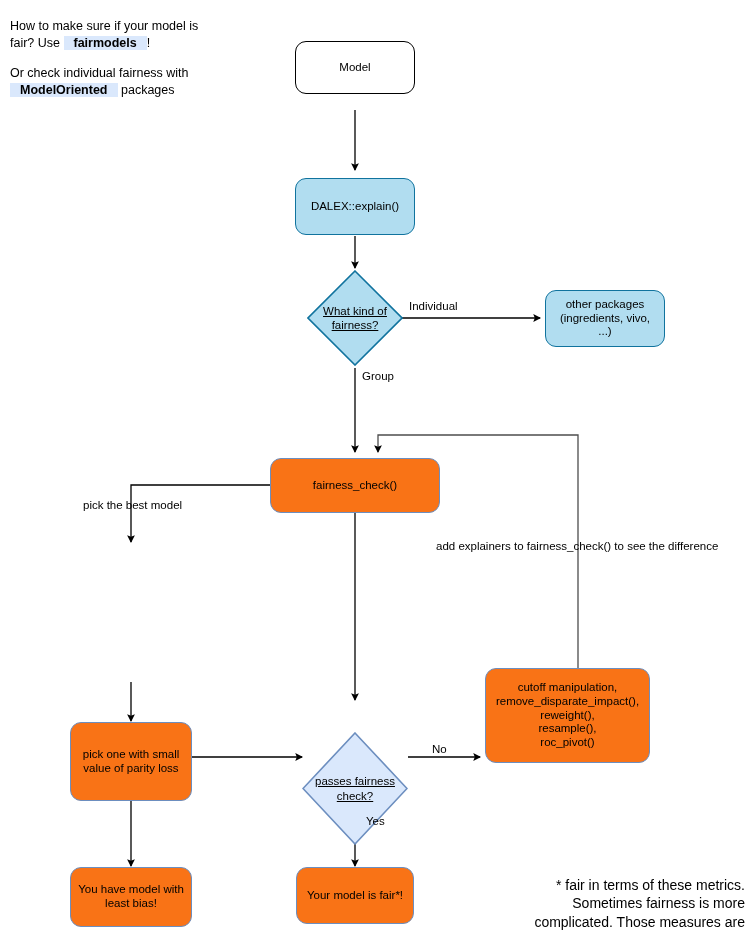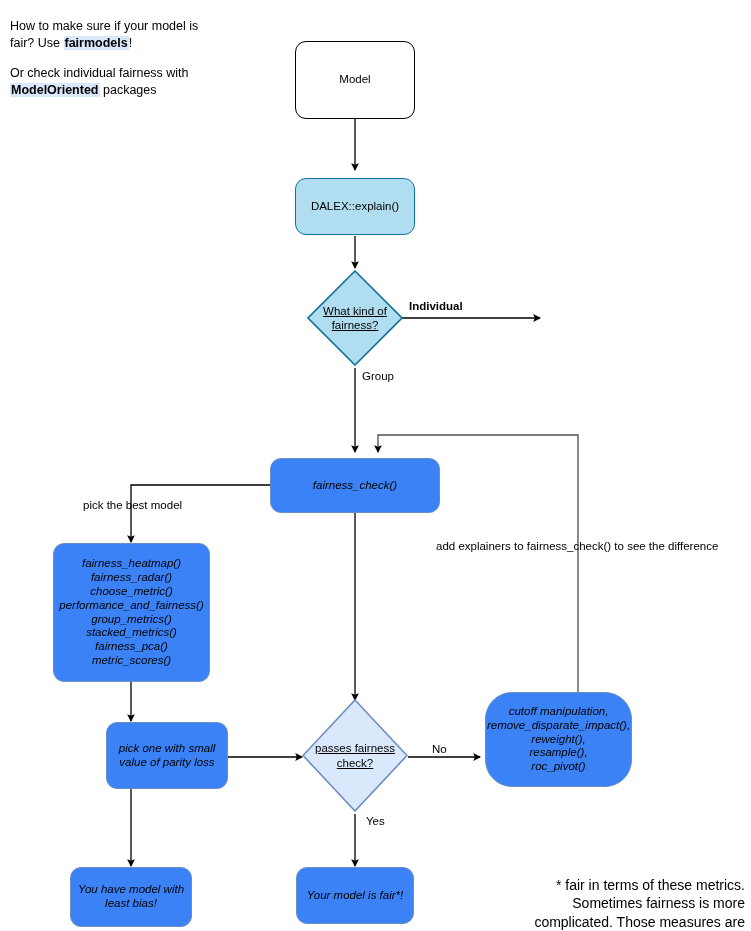--- a/index.html
+++ b/index.html
@@ -38,7 +38,7 @@
   .hl {
     font-weight: bold;
     background: #dae8fc;
-    padding: 0 1px;
+    padding: 0 10px;
   }
 
   

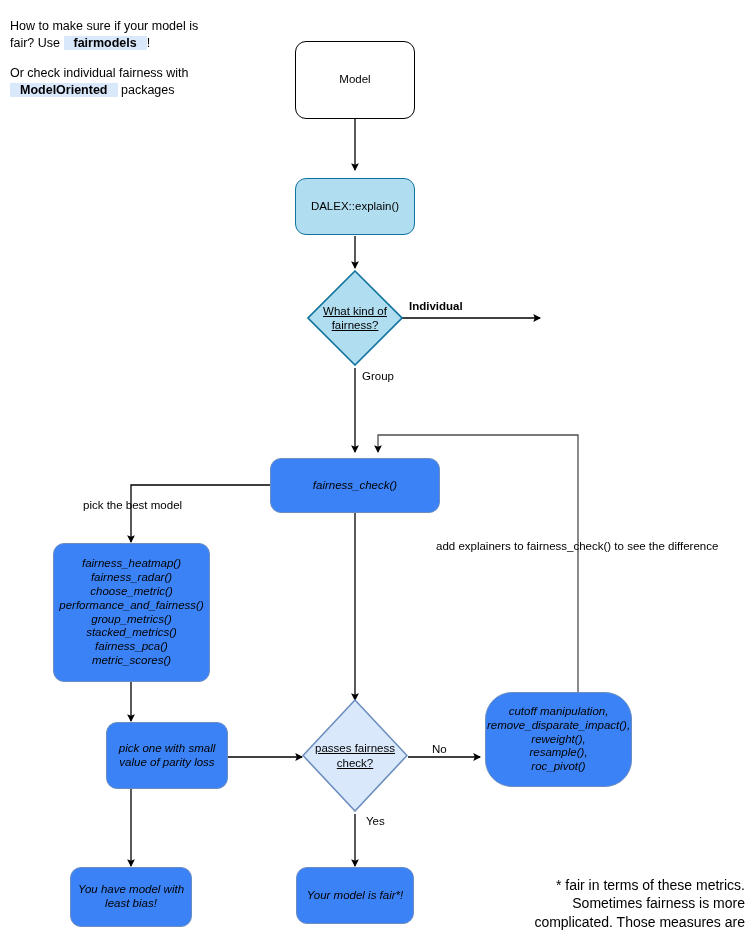--- a/index.html
+++ b/index.html
@@ -183,7 +183,7 @@
     </g>
   </svg>
 
-  <div class="node node-white" style="left:295px; top:41px; width:120px; height:78px;">
+  <div class="node node-white" style="left:295px; top:41px; width:120px; height:53px;">
     <span class="node-text">Model</span>
   </div>
 

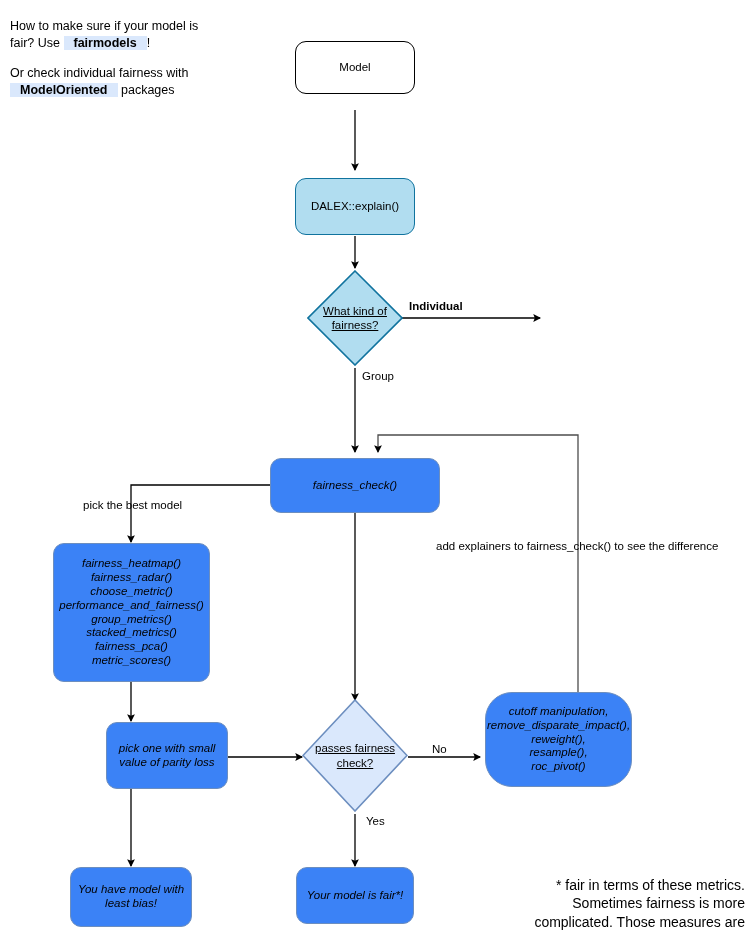--- a/index.html
+++ b/index.html
@@ -245,7 +245,7 @@
     <span class="node-text">Your model is fair*!</span>
   </div>
 
-  <div class="edge-label" style="left:409px; top:299px;font-weight:bold;">Individual</div>
+  <div class="edge-label" style="left:409px; top:299px;">Individual</div>
 
   <div class="edge-label" style="left:362px; top:369px;">Group</div>
 

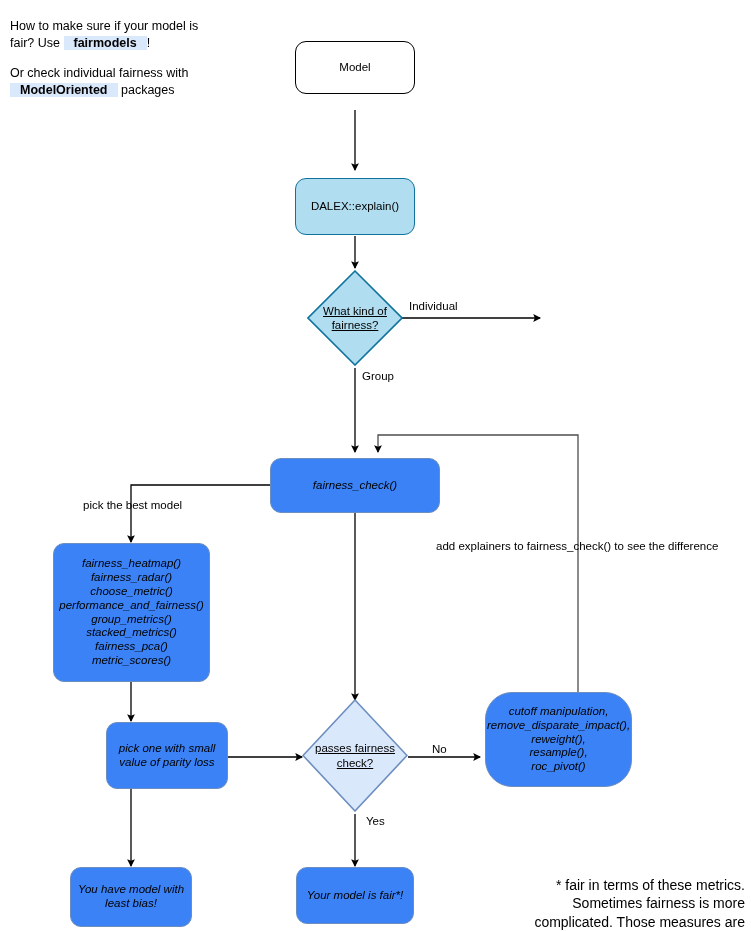--- a/index.html
+++ b/index.html
@@ -199,6 +199,10 @@
 fairness?</span>
   </div>
 
+  <div class="node node-cyan" style="left:545px; top:290px; width:120px; height:57px;">
+    <span class="node-text">other packages
+(ingredients, vivo, ...)</span>
+  </div>
 
   <div class="node node-blue" style="left:270px; top:458px; width:170px; height:55px;">
     <span class="node-text">fairness_check()</span>

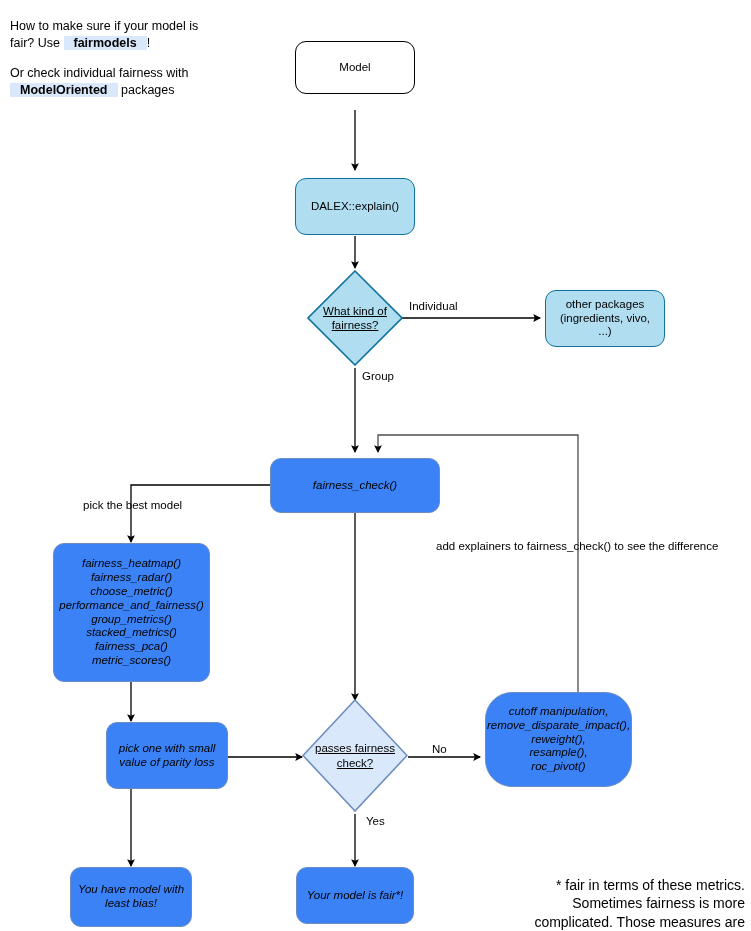--- a/index.html
+++ b/index.html
@@ -80,9 +80,8 @@
     border: 1.3px solid #10739e;
   }
   .node-blue {
-    background: #3b82f6;
+    background: #f97316;
     border: 1.3px solid #6c8ebf;
-    font-style: italic;
   }
   .node .node-text {
     white-space: pre-line;

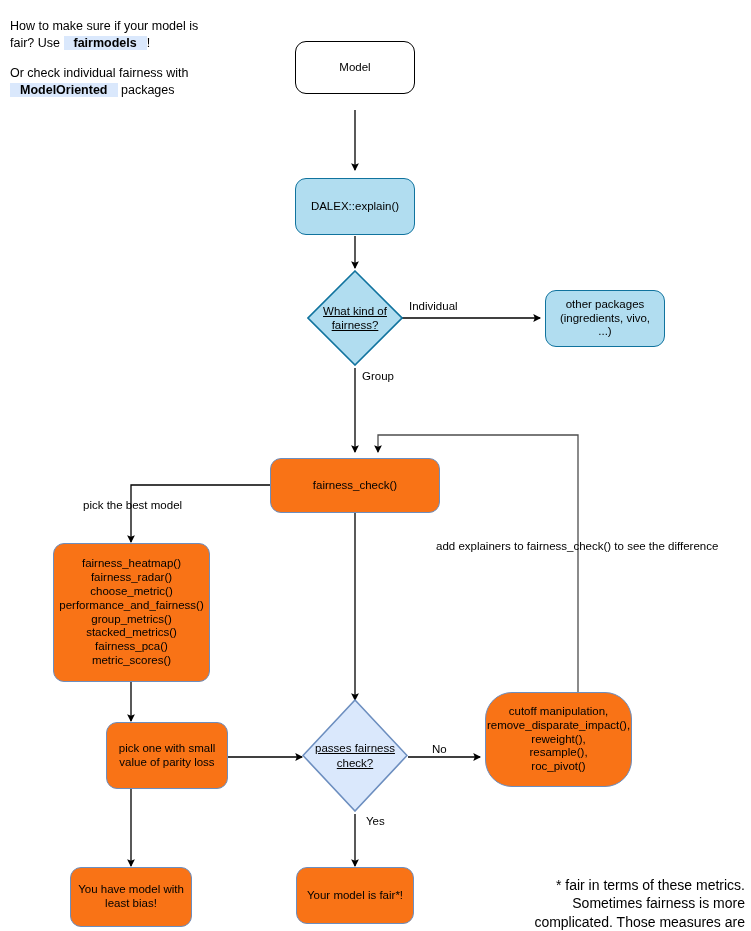--- a/index.html
+++ b/index.html
@@ -207,16 +207,6 @@
     <span class="node-text">fairness_check()</span>
   </div>
 
-  <div class="node node-blue" style="left:53px; top:543px; width:157px; height:139px;">
-    <span class="node-text">fairness_heatmap()
-fairness_radar()
-choose_metric()
-performance_and_fairness()
-group_metrics()
-stacked_metrics()
-fairness_pca()
-metric_scores()</span>
-  </div>
 
   <div class="node node-blue" style="left:70px; top:722px; width:122px; height:67px;margin-left:36px;">
     <span class="node-text">pick one with small

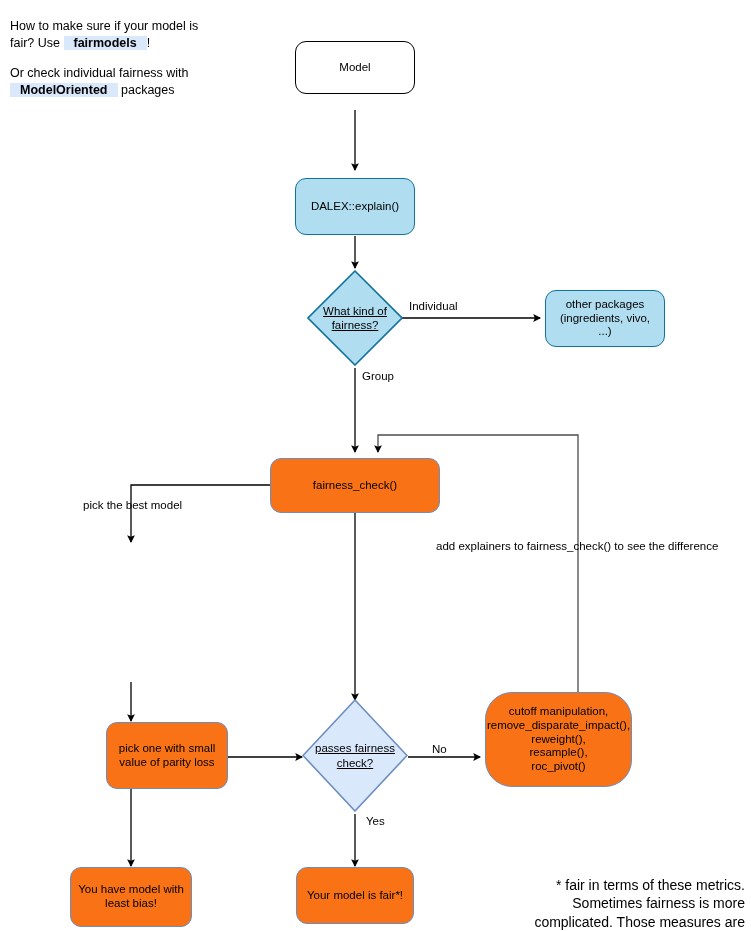--- a/index.html
+++ b/index.html
@@ -221,7 +221,7 @@
 check?</span>
   </div>
 
-  <div class="node node-blue" style="left:485px; top:692px; width:147px; height:95px;border-radius:27px;">
+  <div class="node node-blue" style="left:485px; top:668px; width:165px; height:95px;">
     <span class="node-text">cutoff manipulation,
 remove_disparate_impact(),
 reweight(),

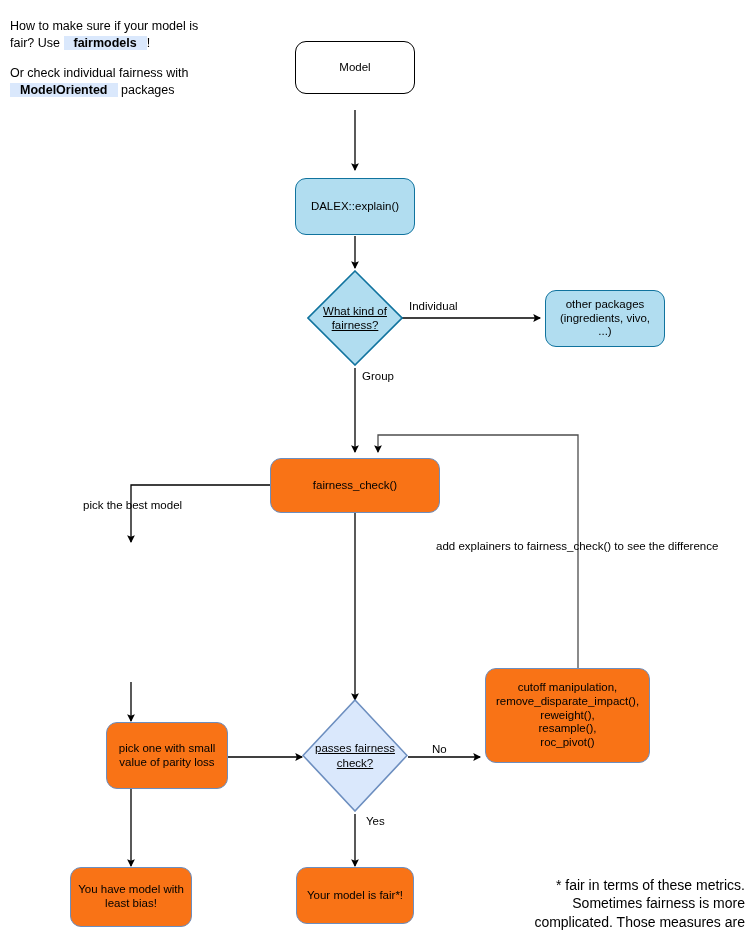--- a/index.html
+++ b/index.html
@@ -208,7 +208,7 @@
   </div>
 
 
-  <div class="node node-blue" style="left:70px; top:722px; width:122px; height:67px;margin-left:36px;">
+  <div class="node node-blue" style="left:70px; top:722px; width:122px; height:79px;">
     <span class="node-text">pick one with small
 value of parity loss</span>
   </div>

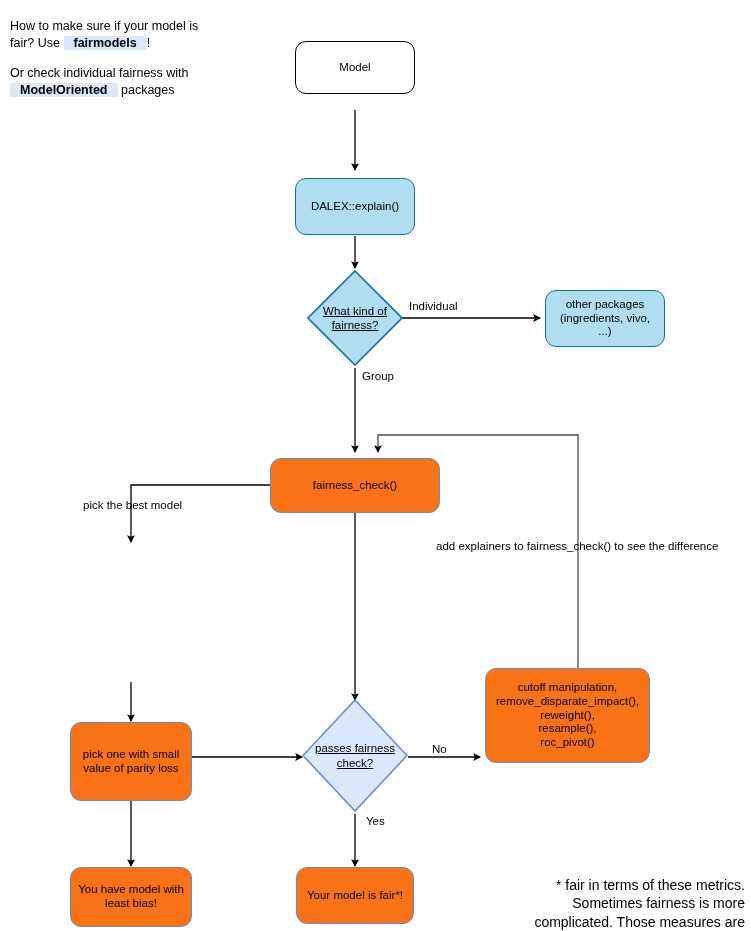--- a/index.html
+++ b/index.html
@@ -213,7 +213,7 @@
 value of parity loss</span>
   </div>
 
-  <div class="diamond" style="left:302px; top:699px; width:106px; height:113px;">
+  <div class="diamond" style="left:302px; top:732px; width:106px; height:113px;">
     <svg class="diamond-shape" viewBox="0 0 106 113" preserveAspectRatio="none">
       <polygon points="53,1 105,56.5 53,112 1,56.5" fill="#dae8fc" stroke="#6c8ebf" stroke-width="1.6"></polygon>
     </svg>

